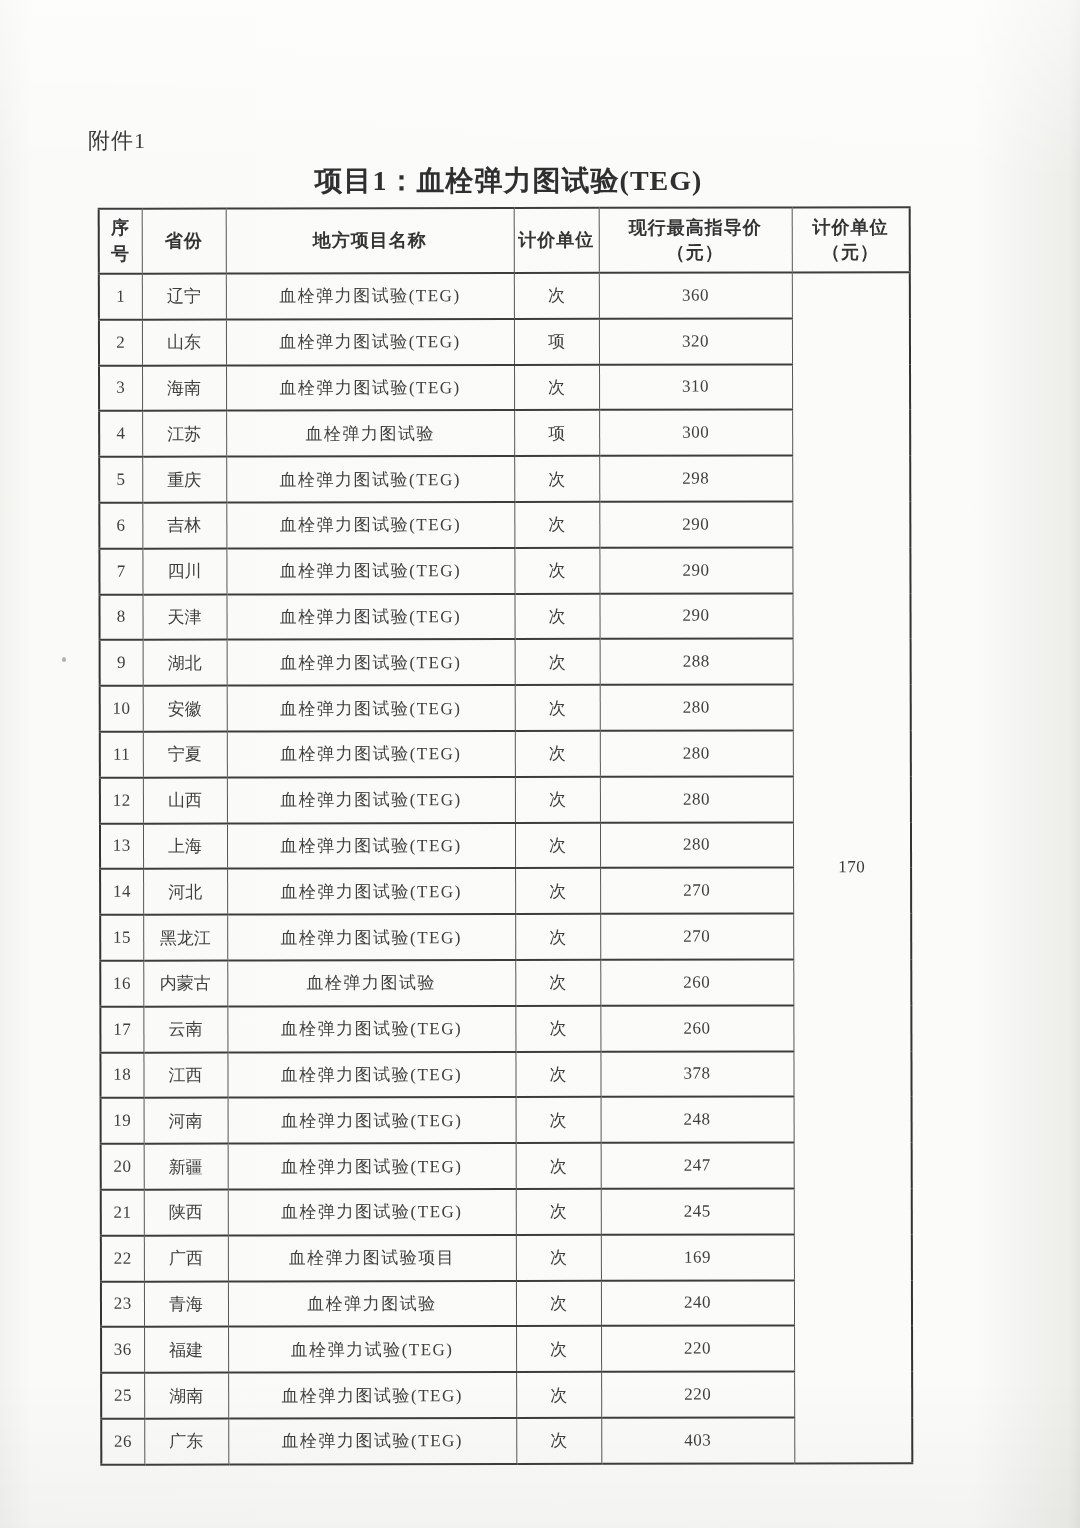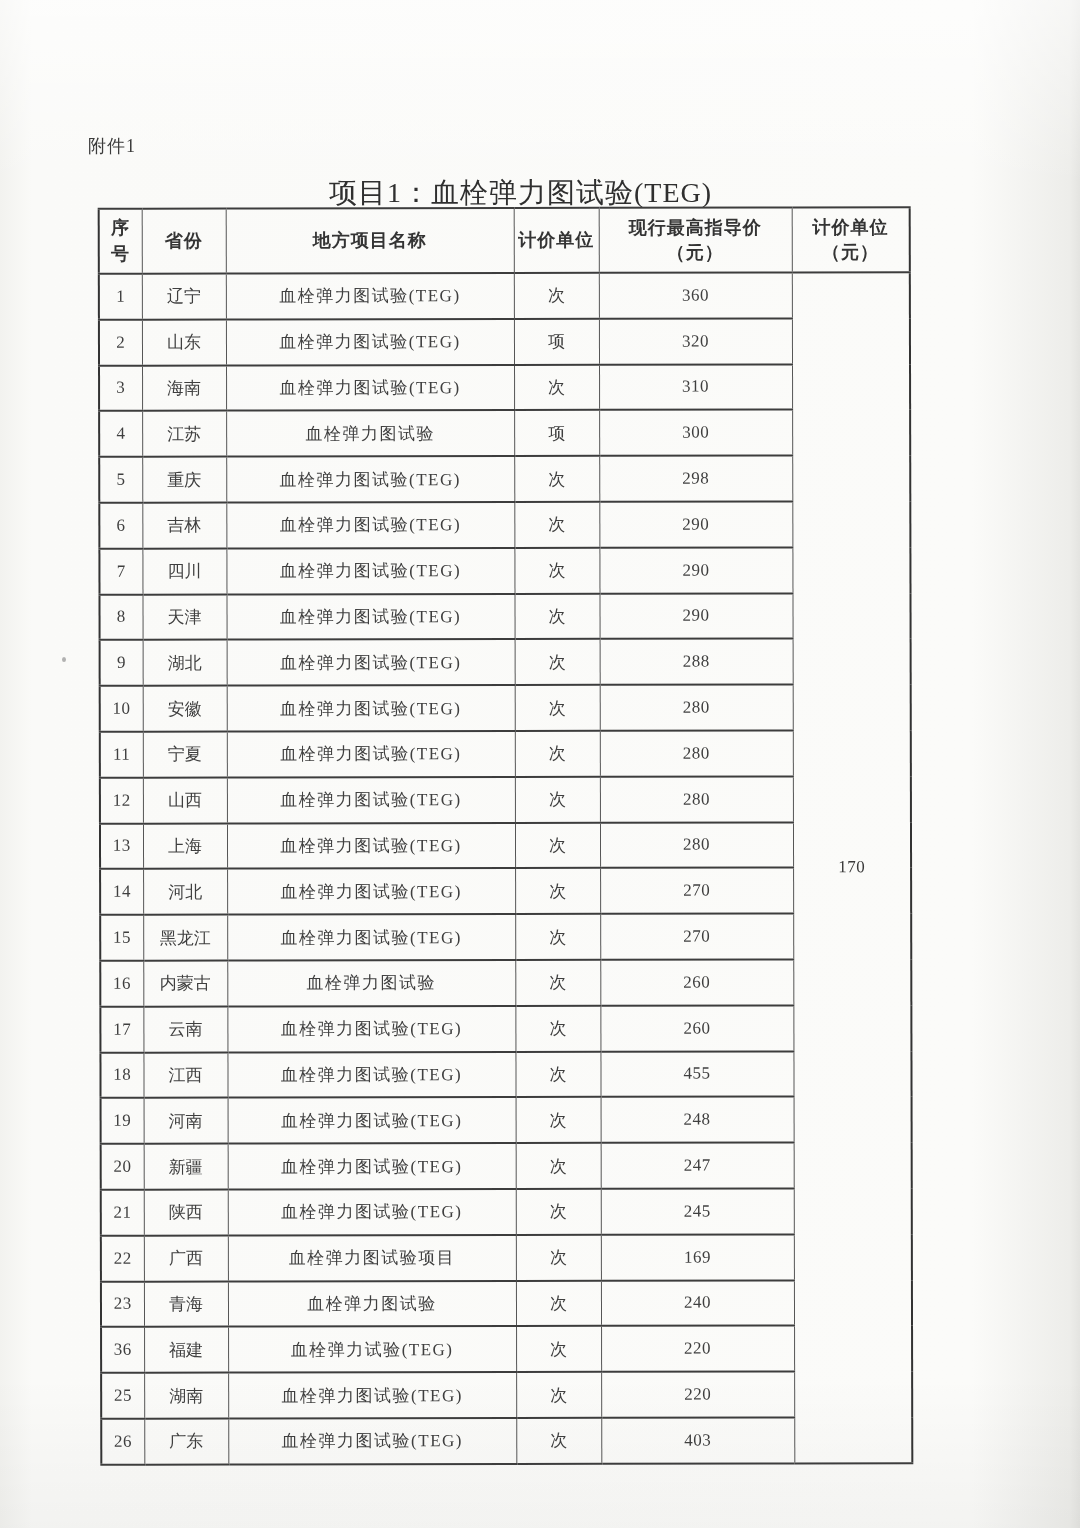--- a/index.html
+++ b/index.html
@@ -19,8 +19,8 @@
                 rgba(0,0,0,0) 90%, rgba(0,0,0,.03) 100%);
   }
   .attachment {
-    position: absolute; left: 88px; top: 134px;
-    font-size: 18px; letter-spacing: 1px; color: #3c3c3c;
+    position: absolute; left: 88px; top: 126px;
+    font-size: 22px; letter-spacing: 1px; color: #3c3c3c;
   }
   .title {
     position: absolute; left: 99px; top: 158px; width: 811px;

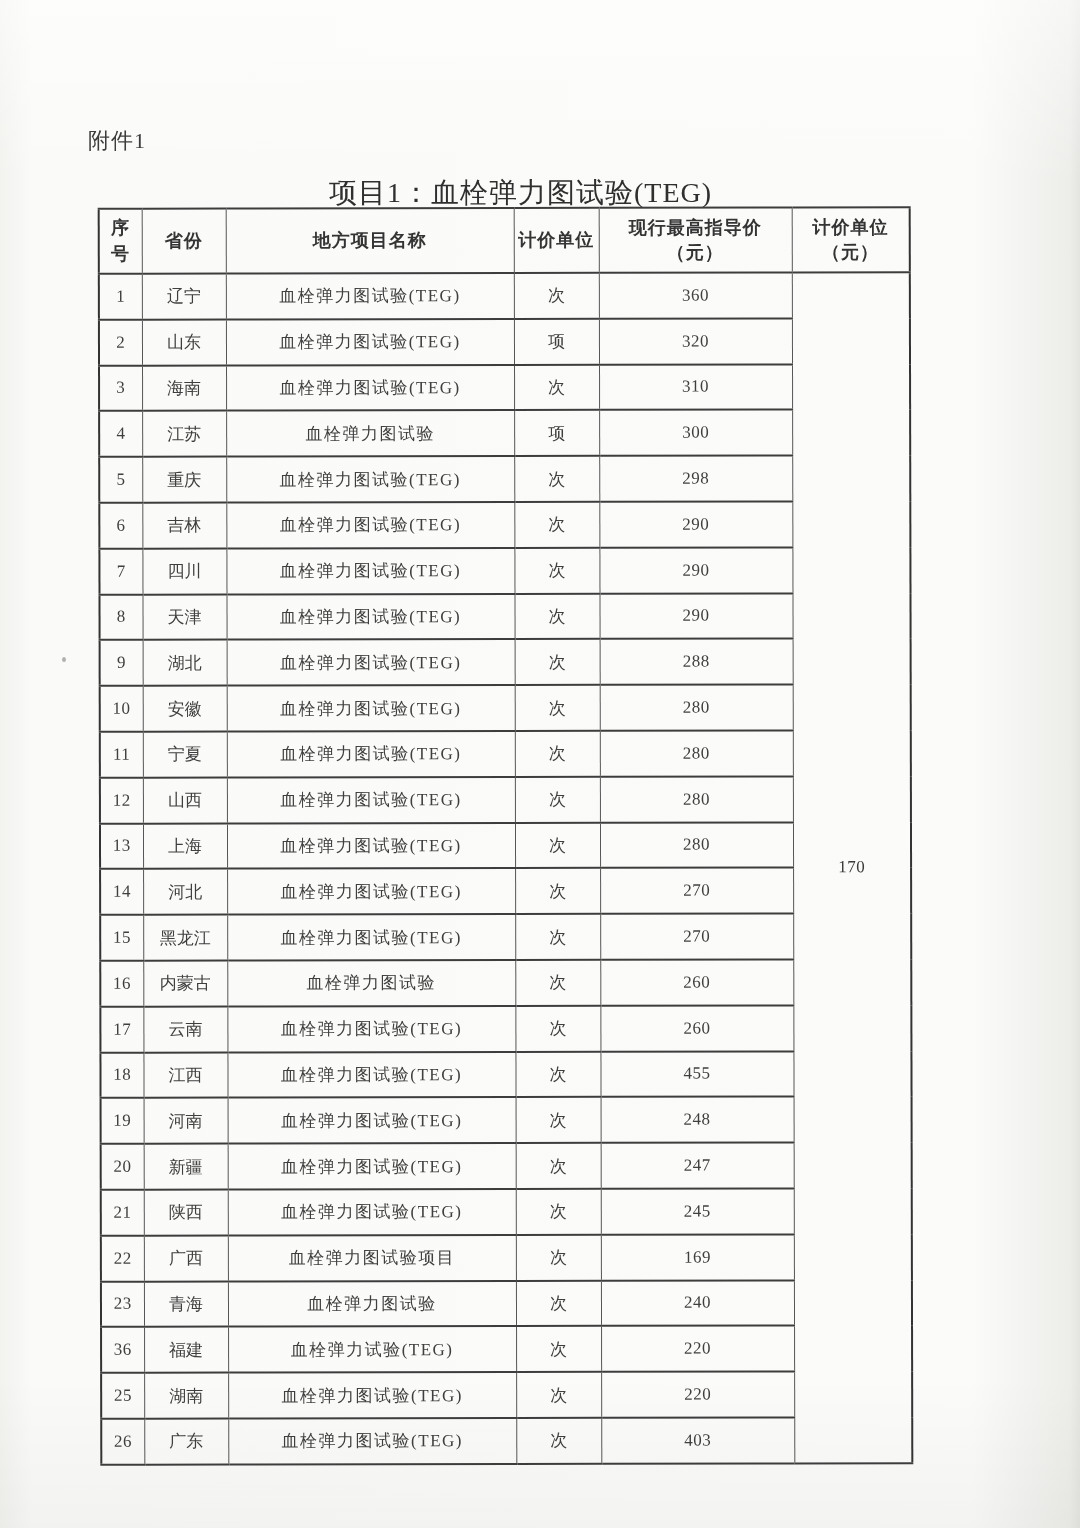--- a/index.html
+++ b/index.html
@@ -24,8 +24,8 @@
   }
   .title {
     position: absolute; left: 99px; top: 158px; width: 811px;
-    margin: 16px; text-align: center;
-    font-size: 28px; font-weight: 400; letter-spacing: 1px; color: #2f2f2f;
+    margin: 4px; text-align: center;
+    font-size: 28px; font-weight: 700; letter-spacing: 1px; color: #2f2f2f;
   }
   table.price-table {
     position: absolute; left: 99px; top: 207px; width: 811px;

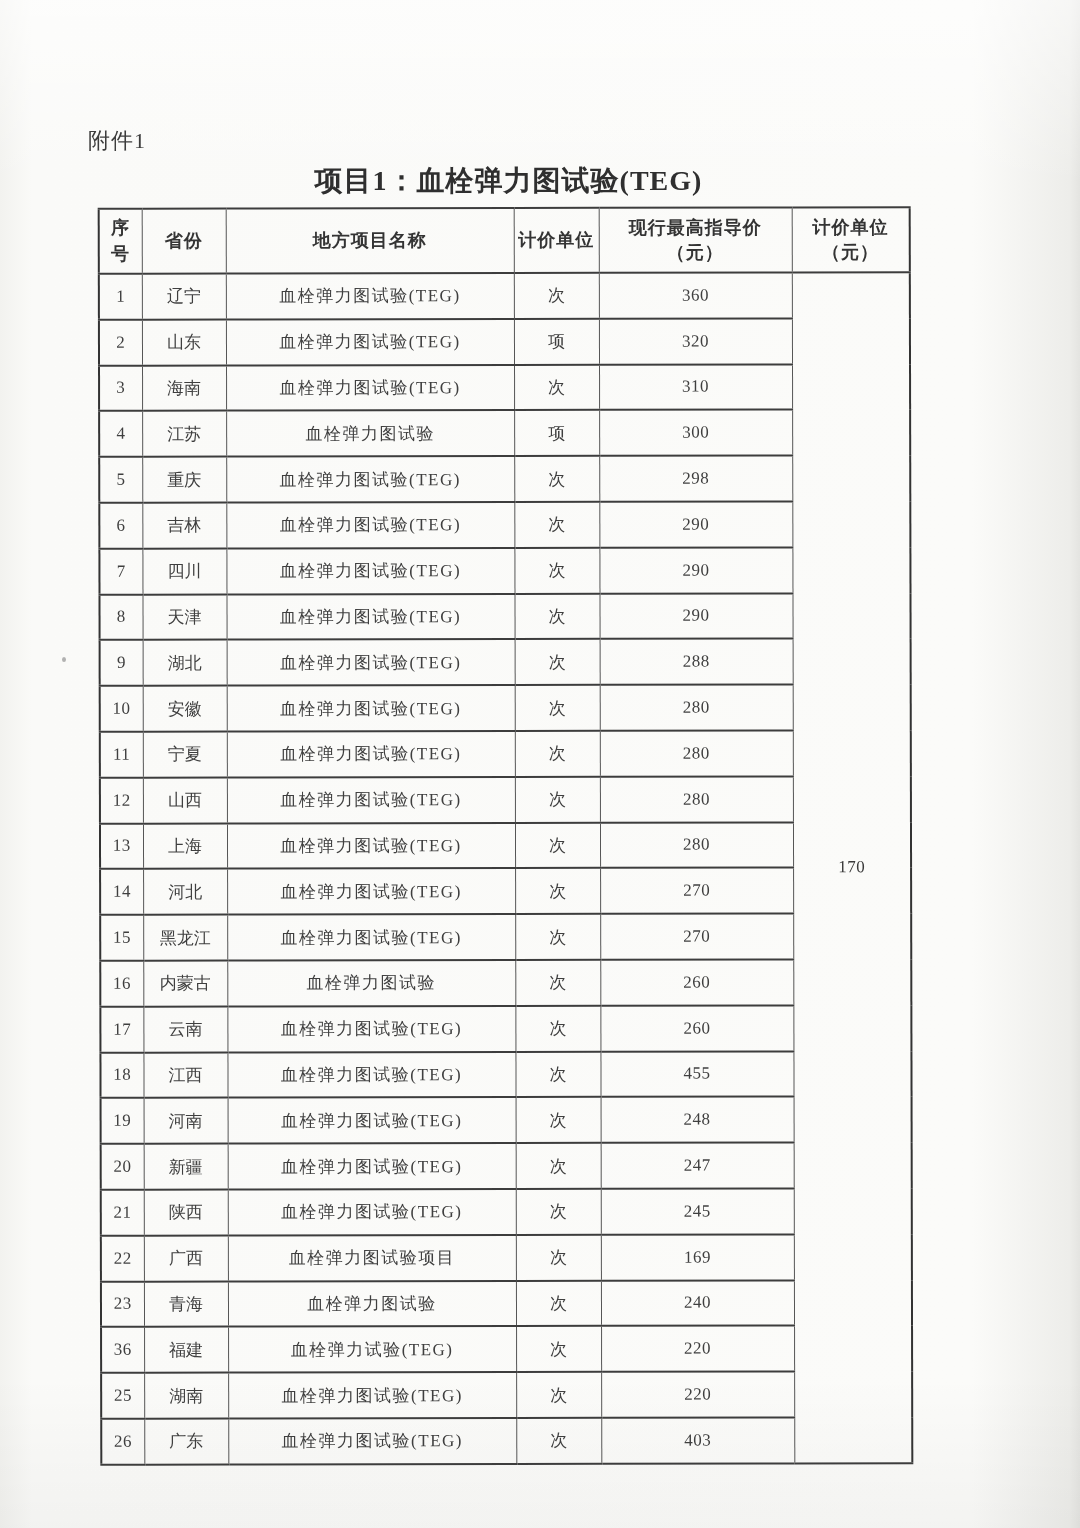--- a/index.html
+++ b/index.html
@@ -213,7 +213,7 @@
           <td class="c-prov">江西</td>
           <td class="c-name">血栓弹力图试验(TEG)</td>
           <td class="c-unit">次</td>
-          <td class="c-price">455</td>
+          <td class="c-price">378</td>
         </tr>
       <tr>
           <td class="c-idx">19</td>

